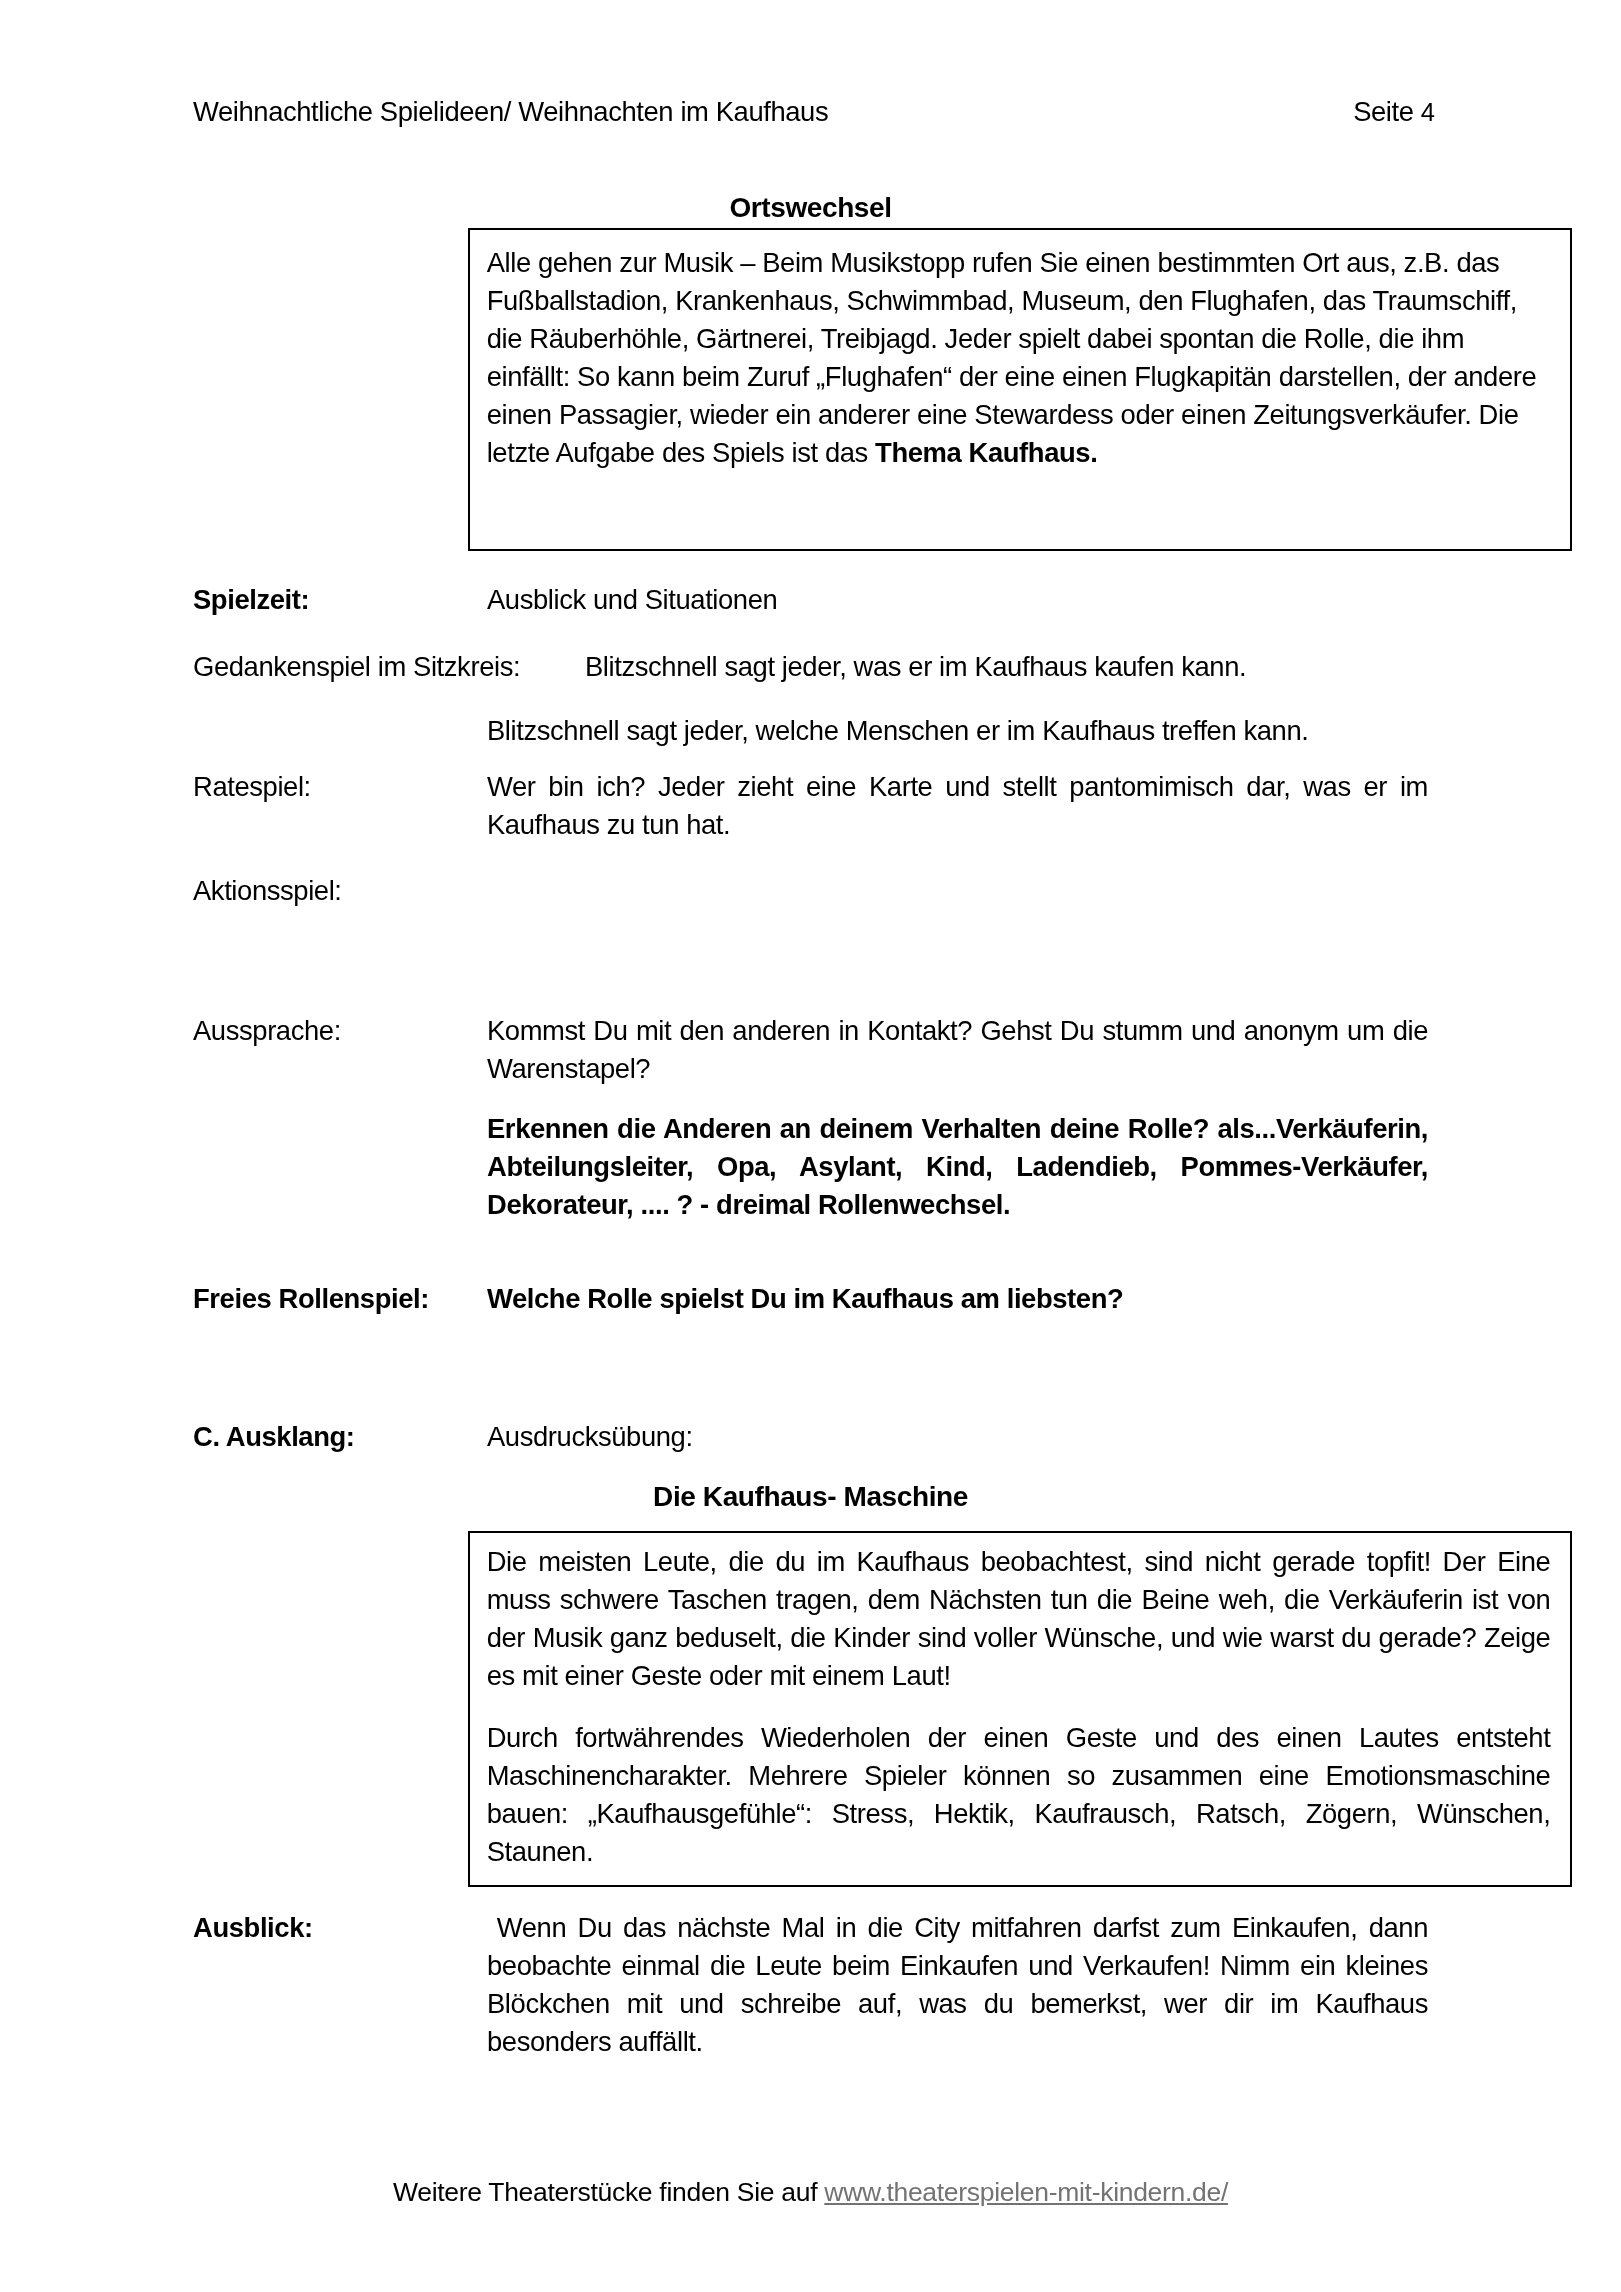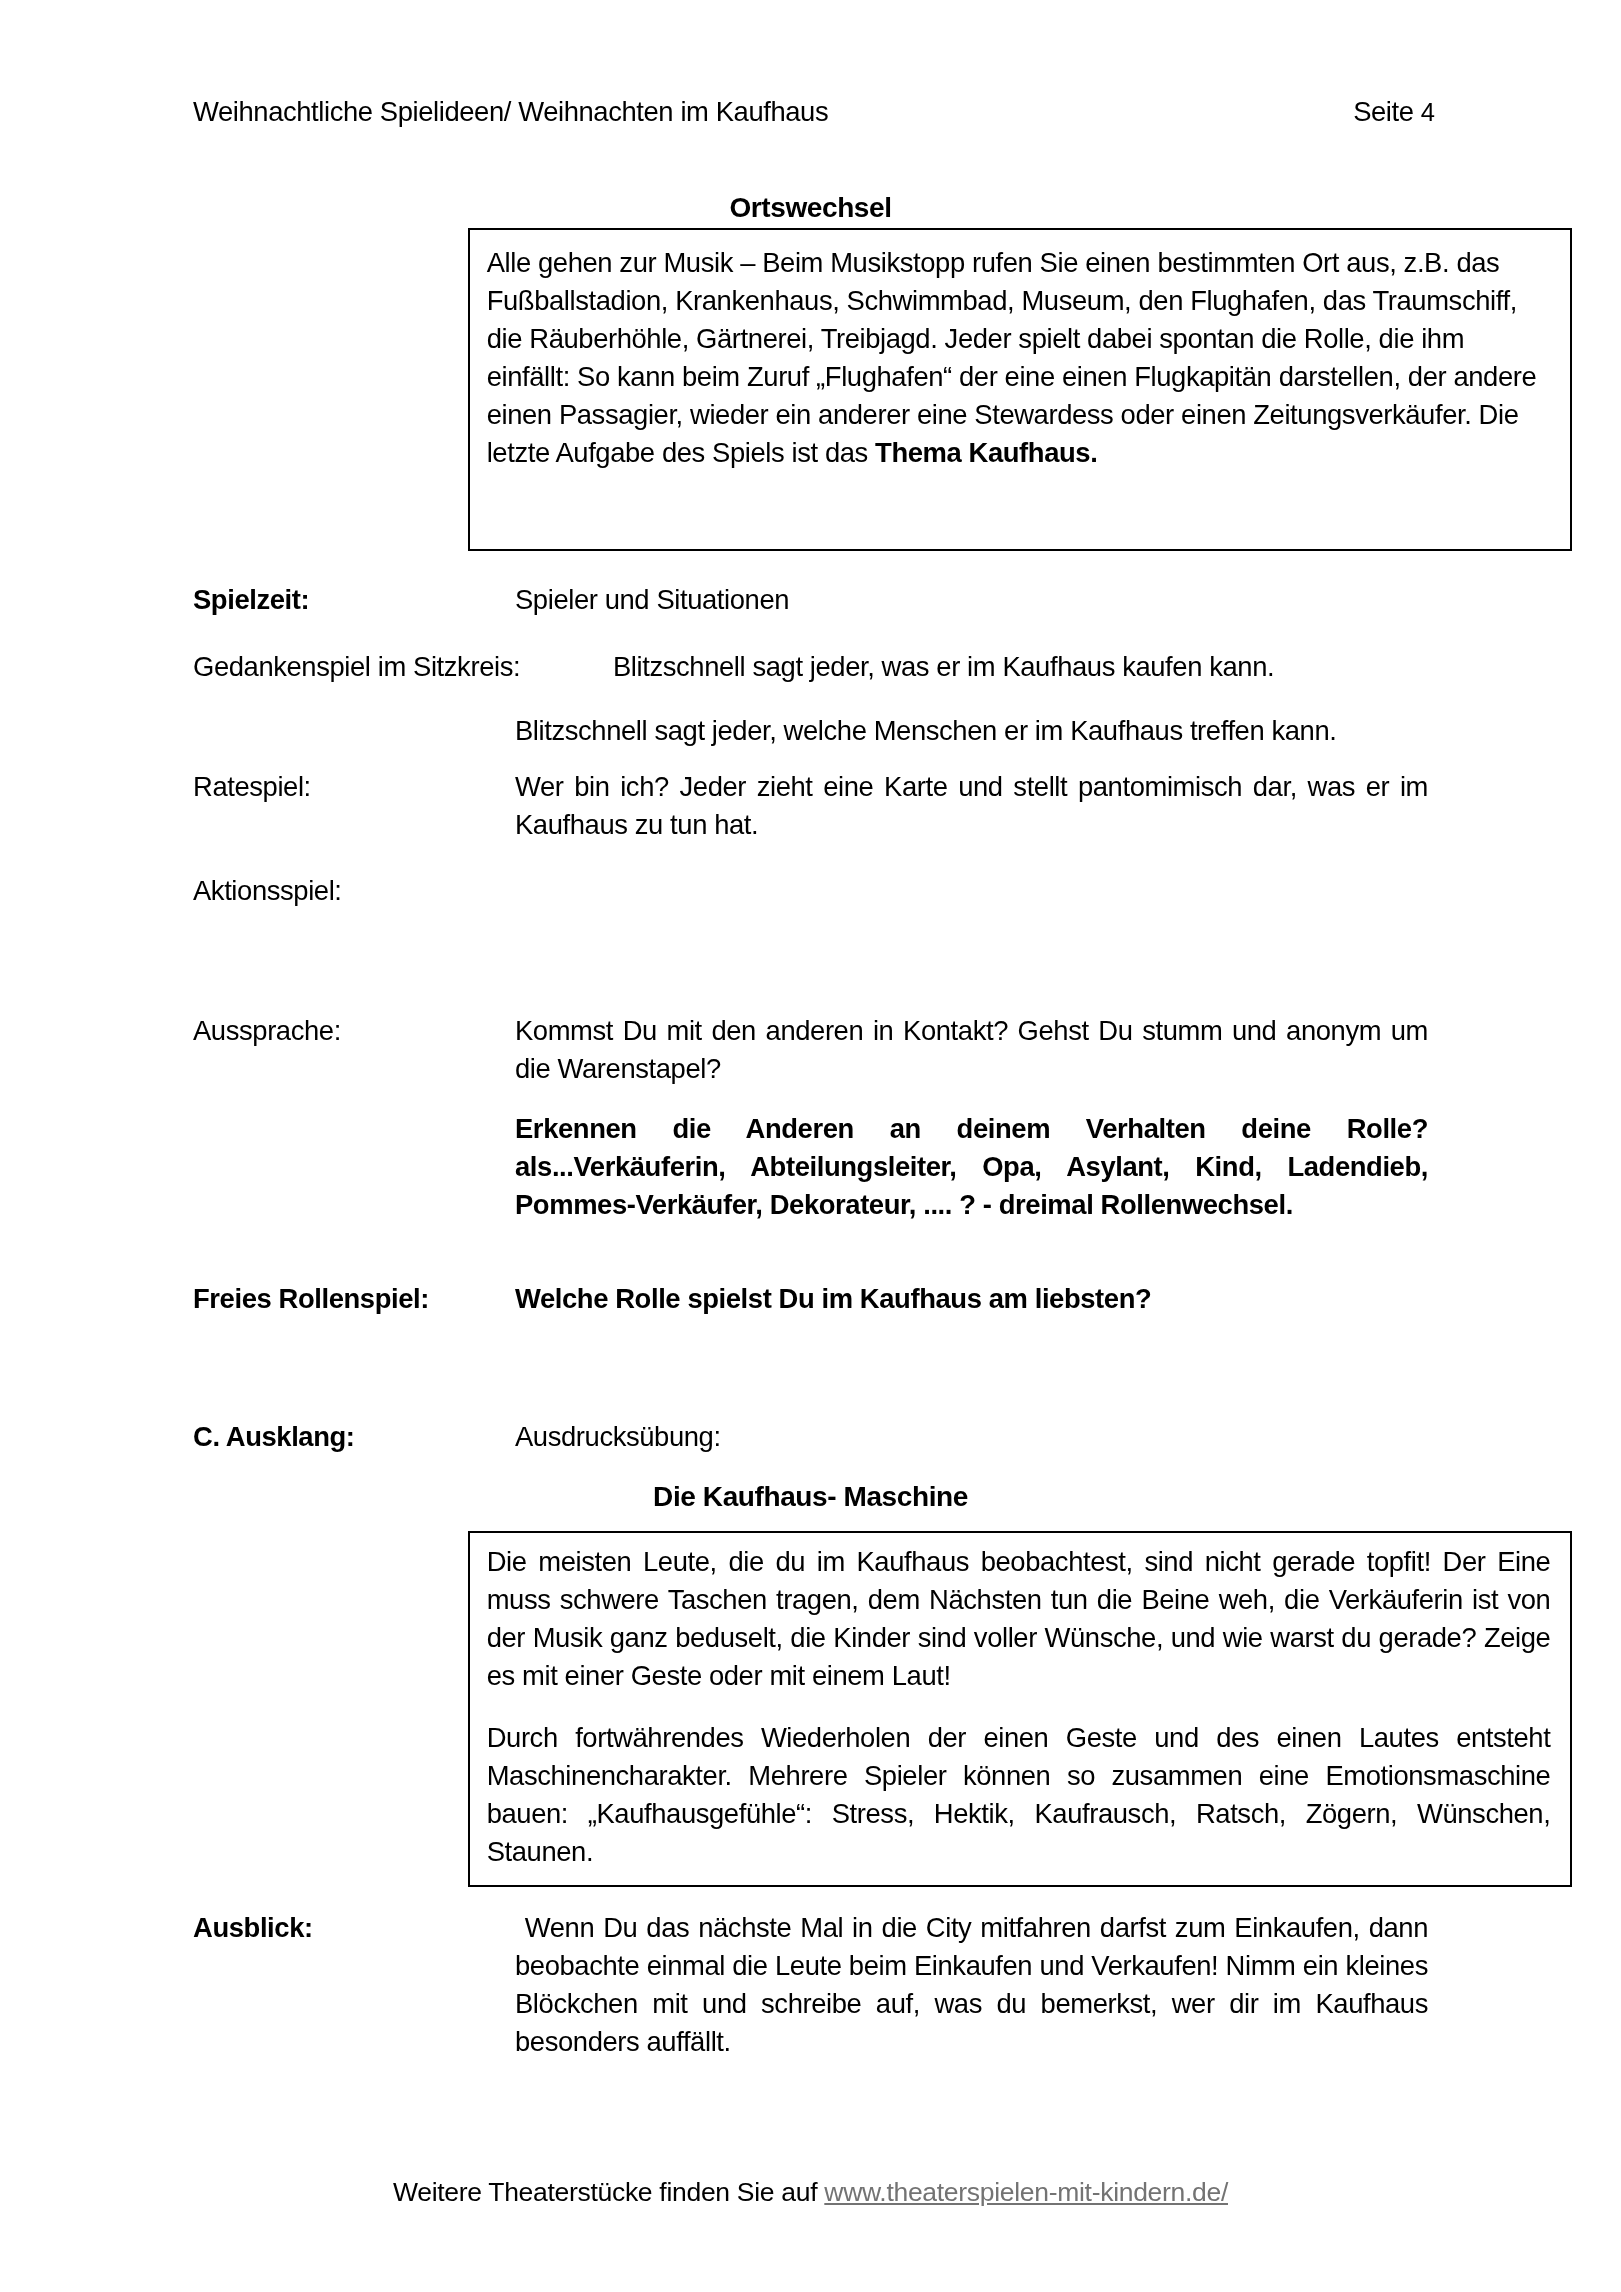--- a/index.html
+++ b/index.html
@@ -35,7 +35,7 @@
   #box-maschine .para-1 { margin-bottom: 24.5px; }
 
   
-  .row { position: absolute; left: 193px; right: 193px; display: flex; align-items: flex-start; gap: 28px; }
+  .row { position: absolute; left: 193px; right: 193px; display: flex; align-items: flex-start; }
   .row .label { flex: 0 0 294px; }
   .row.wide-label .label { flex: 0 0 392px; }
   .row .rtext { flex: 1 1 auto; min-width: 0; }

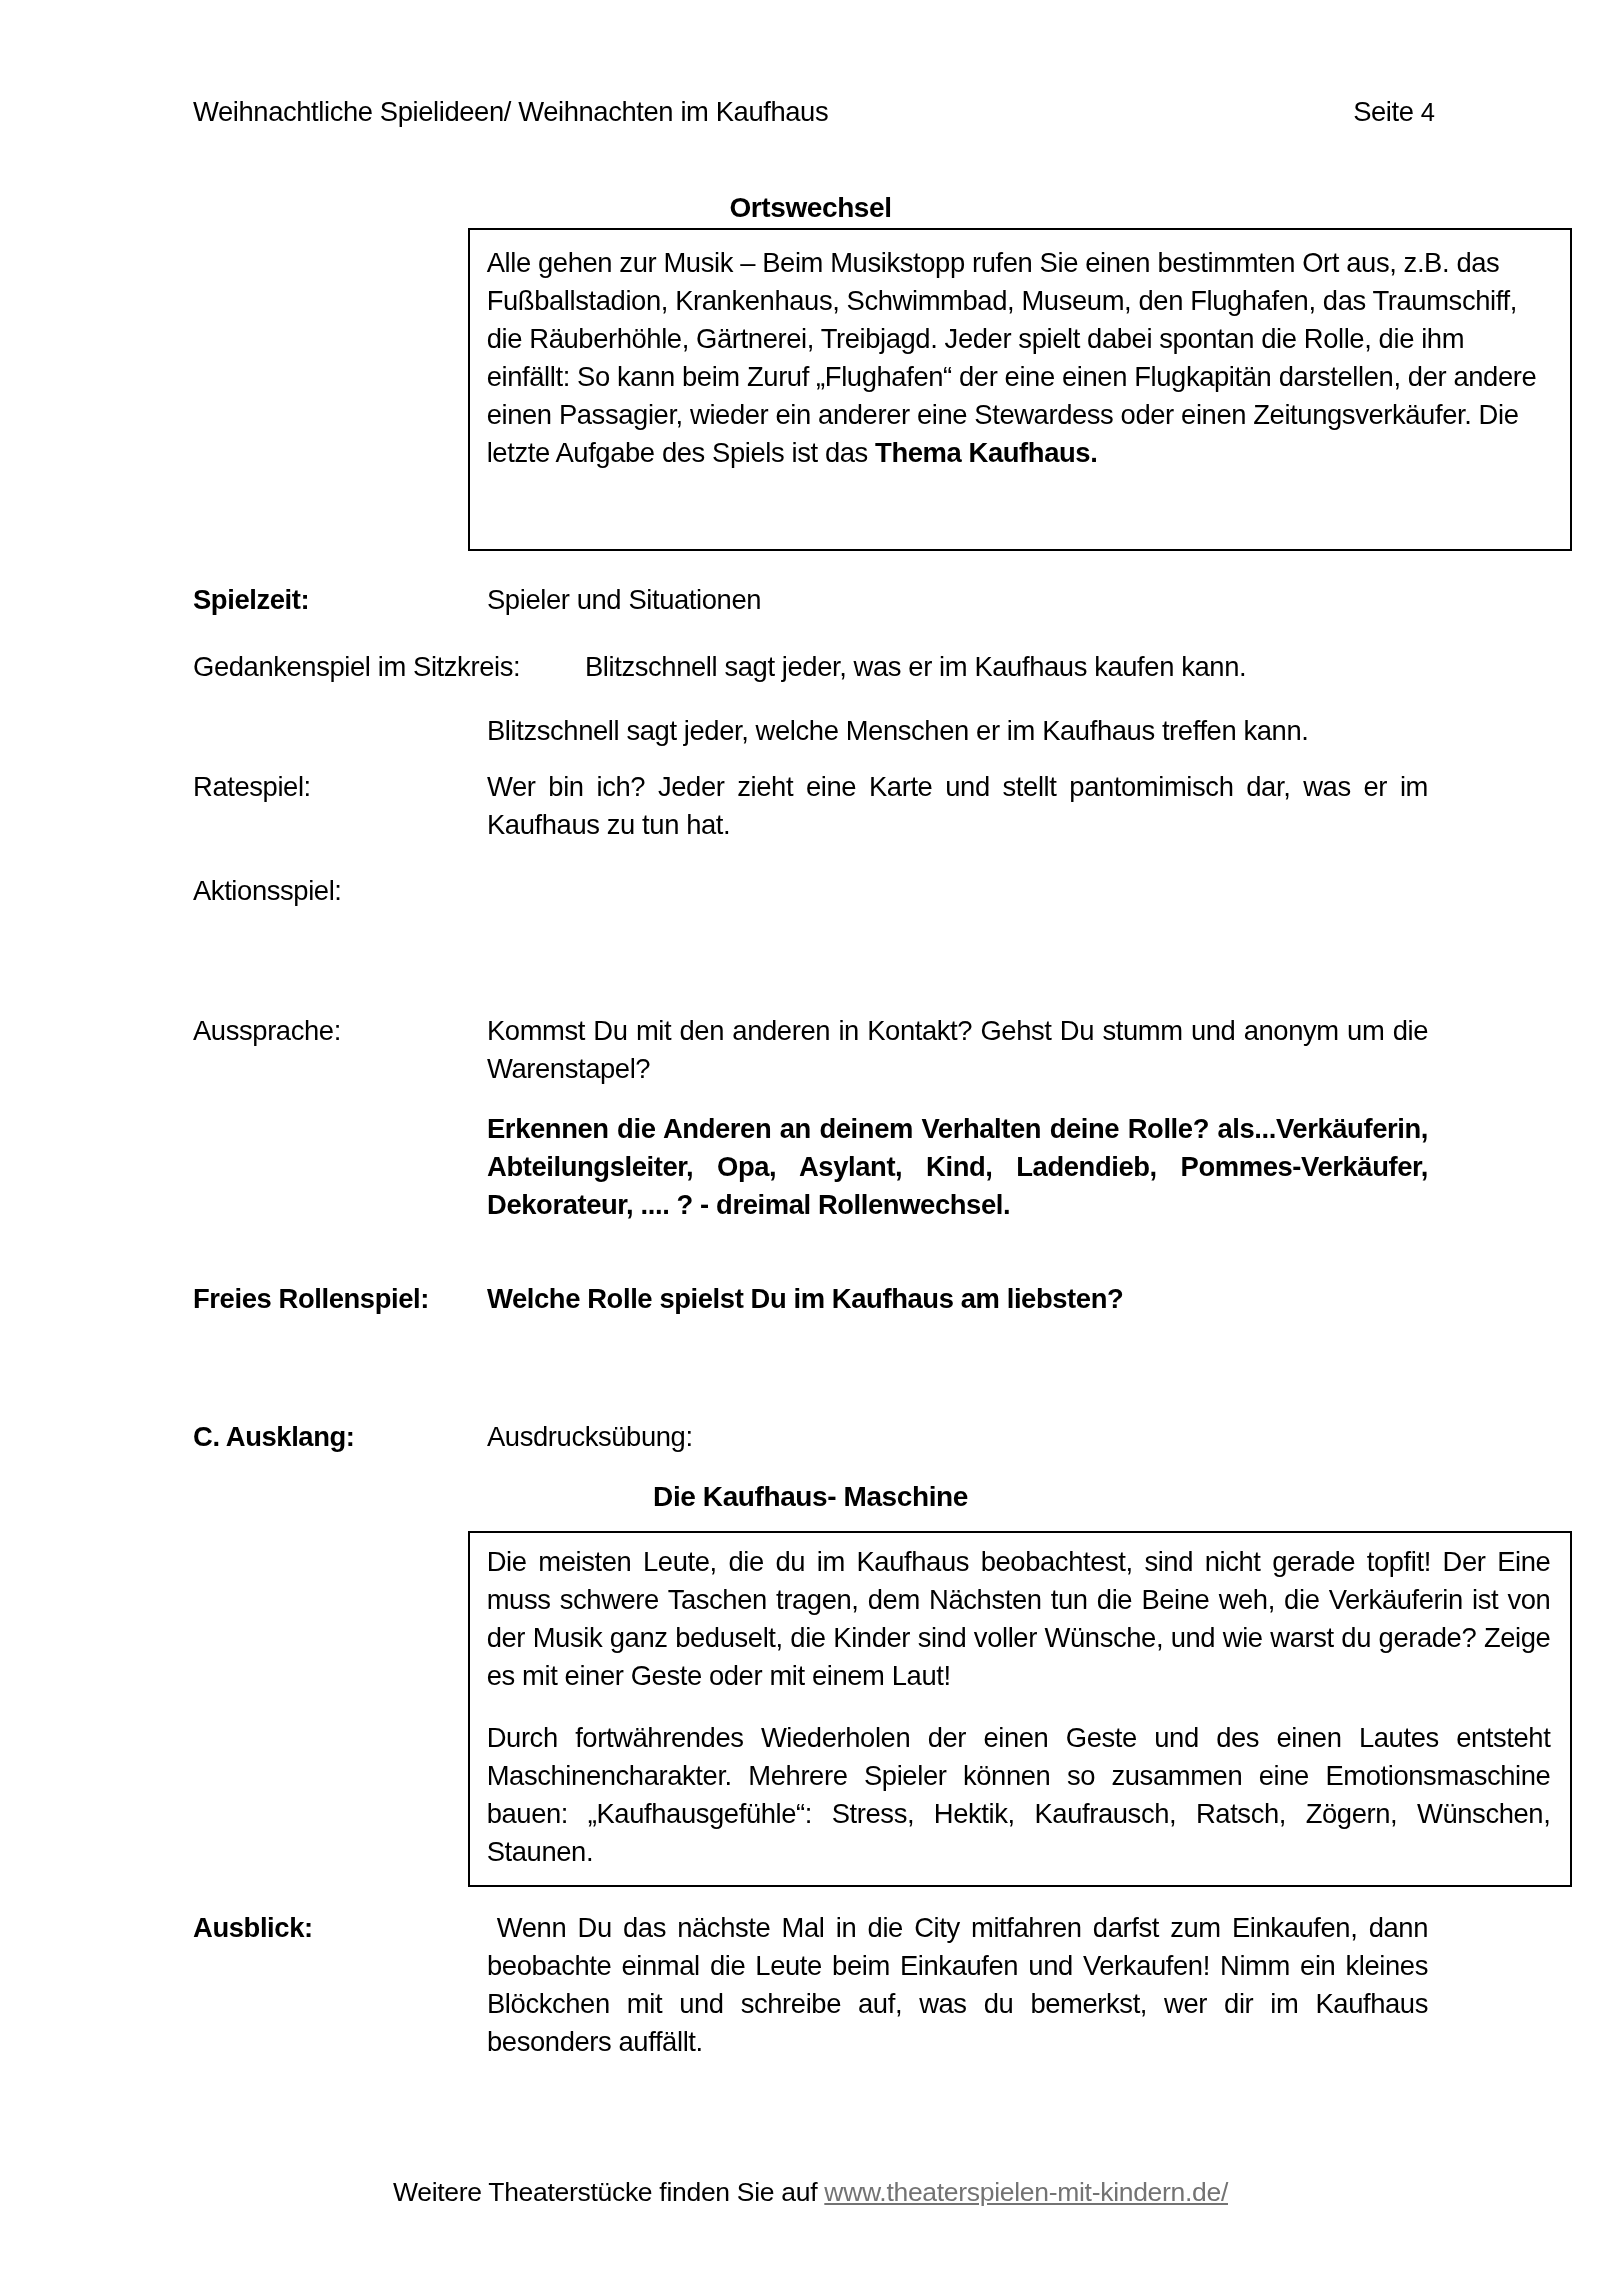--- a/index.html
+++ b/index.html
@@ -81,7 +81,7 @@
 
 <div class="row" id="row-spielzeit">
   <div class="label bold">Spielzeit:</div>
-  <div class="rtext">Spieler und Situationen</div>
+  <div class="rtext">Ausblick und Situationen</div>
 </div>
 
 <div class="row wide-label" id="row-gedankenspiel">

